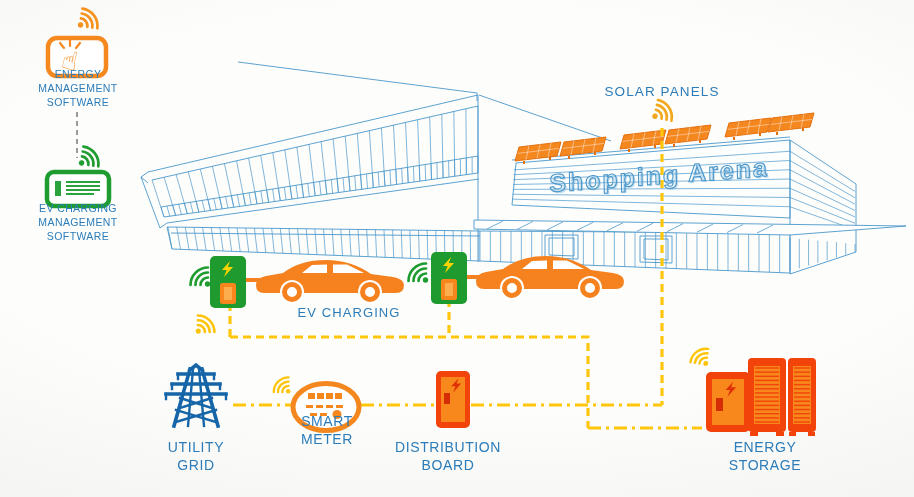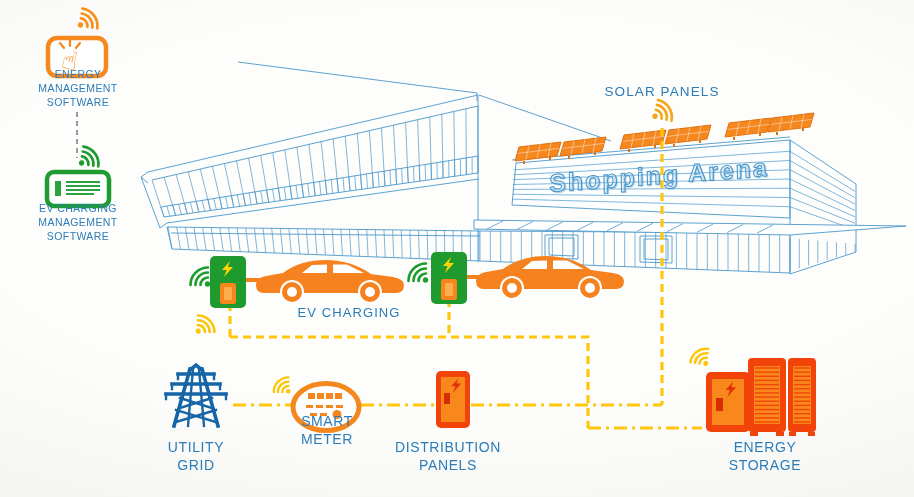--- a/index.html
+++ b/index.html
@@ -442,7 +442,7 @@
 METER</div>
 
   <div class="lbl lbl-bottom" style="left:390px;top:438px;width:116px;">DISTRIBUTION
-PANELS</div>
+BOARD</div>
 
   <div class="lbl lbl-bottom" style="left:707px;top:438px;width:116px;">ENERGY
 STORAGE</div>

